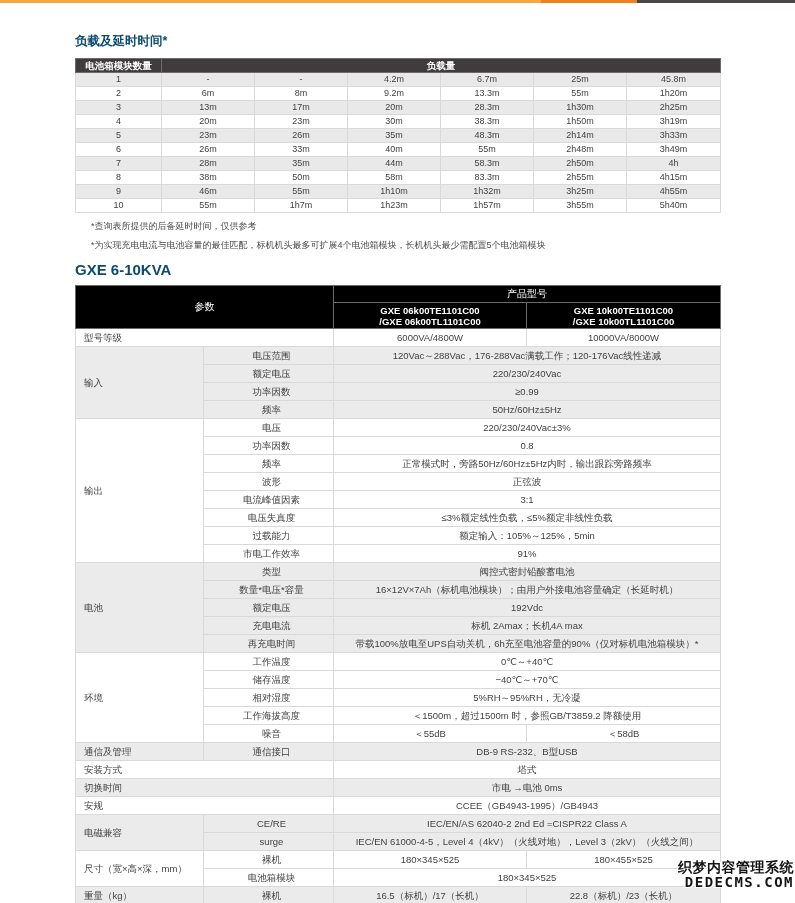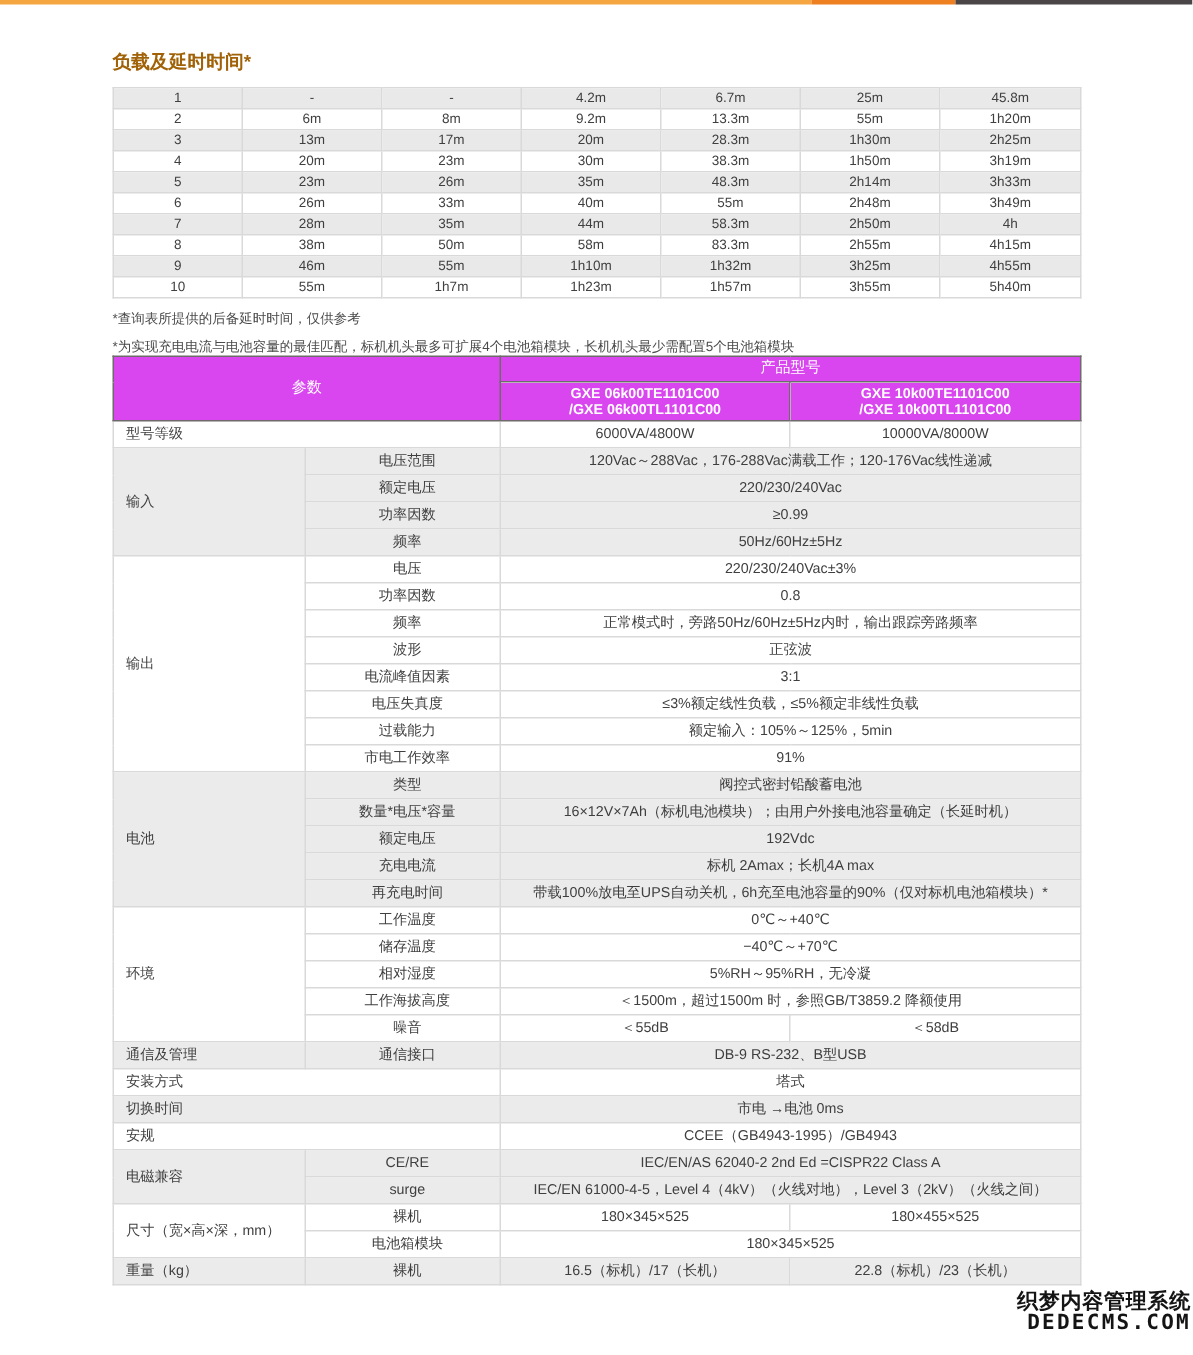--- a/index.html
+++ b/index.html
@@ -9,7 +9,7 @@
   .topbar .seg2{width:96px;background:#ef8022;}
   .topbar .seg3{width:158px;background:#4a4546;}
   .content{margin-left:75px;width:645px;}
-  .sec-title{color:#a16207;font-weight:bold;font-size:12.5px;margin:30px 0 8px 0;}
+  .sec-title{color:#0c4a6e;font-weight:bold;font-size:12.5px;margin:30px 0 8px 0;}
   .sec-title.big{font-size:15px;margin:10px 0 7px 0;}
   table{border-collapse:collapse;width:645px;table-layout:fixed;}
   td{border:1px solid #d9d9d9;font-size:9px;text-align:center;vertical-align:middle;

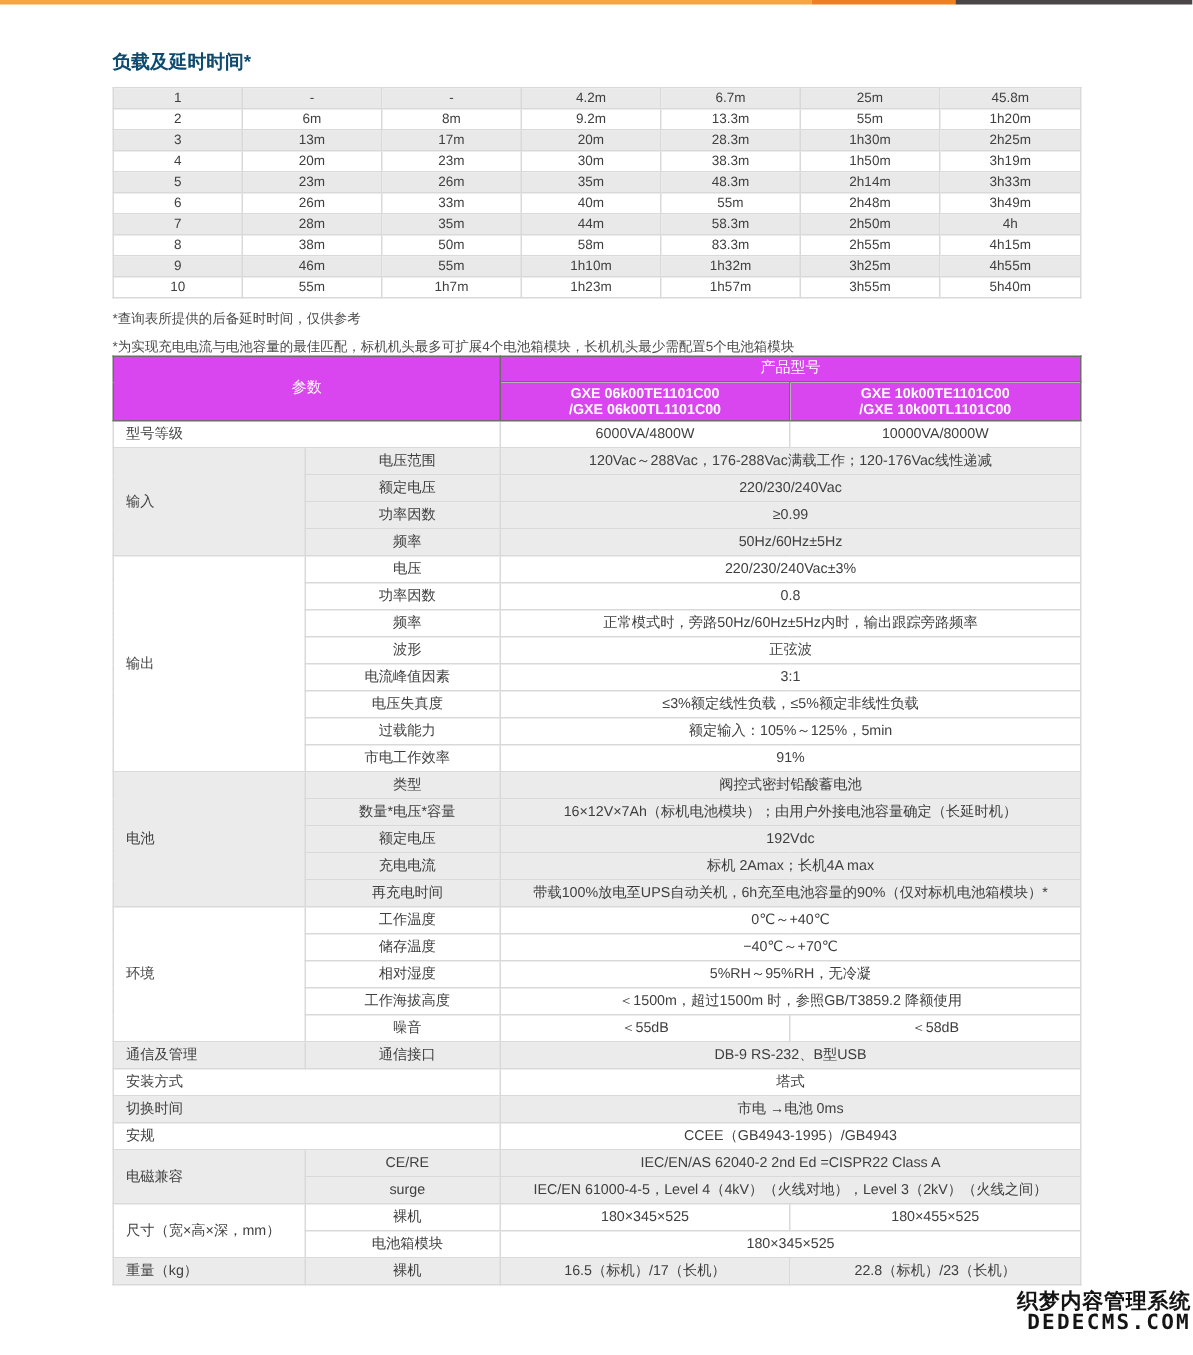--- a/index.html
+++ b/index.html
@@ -57,6 +57,10 @@
         <col style="width:94px">
     </colgroup>
     <thead>
+      <tr>
+        <td class="dark">电池箱模块数量</td>
+        <td class="dark" colspan="6">负载量</td>
+      </tr>
     </thead>
     <tbody>
         <tr class="shade">

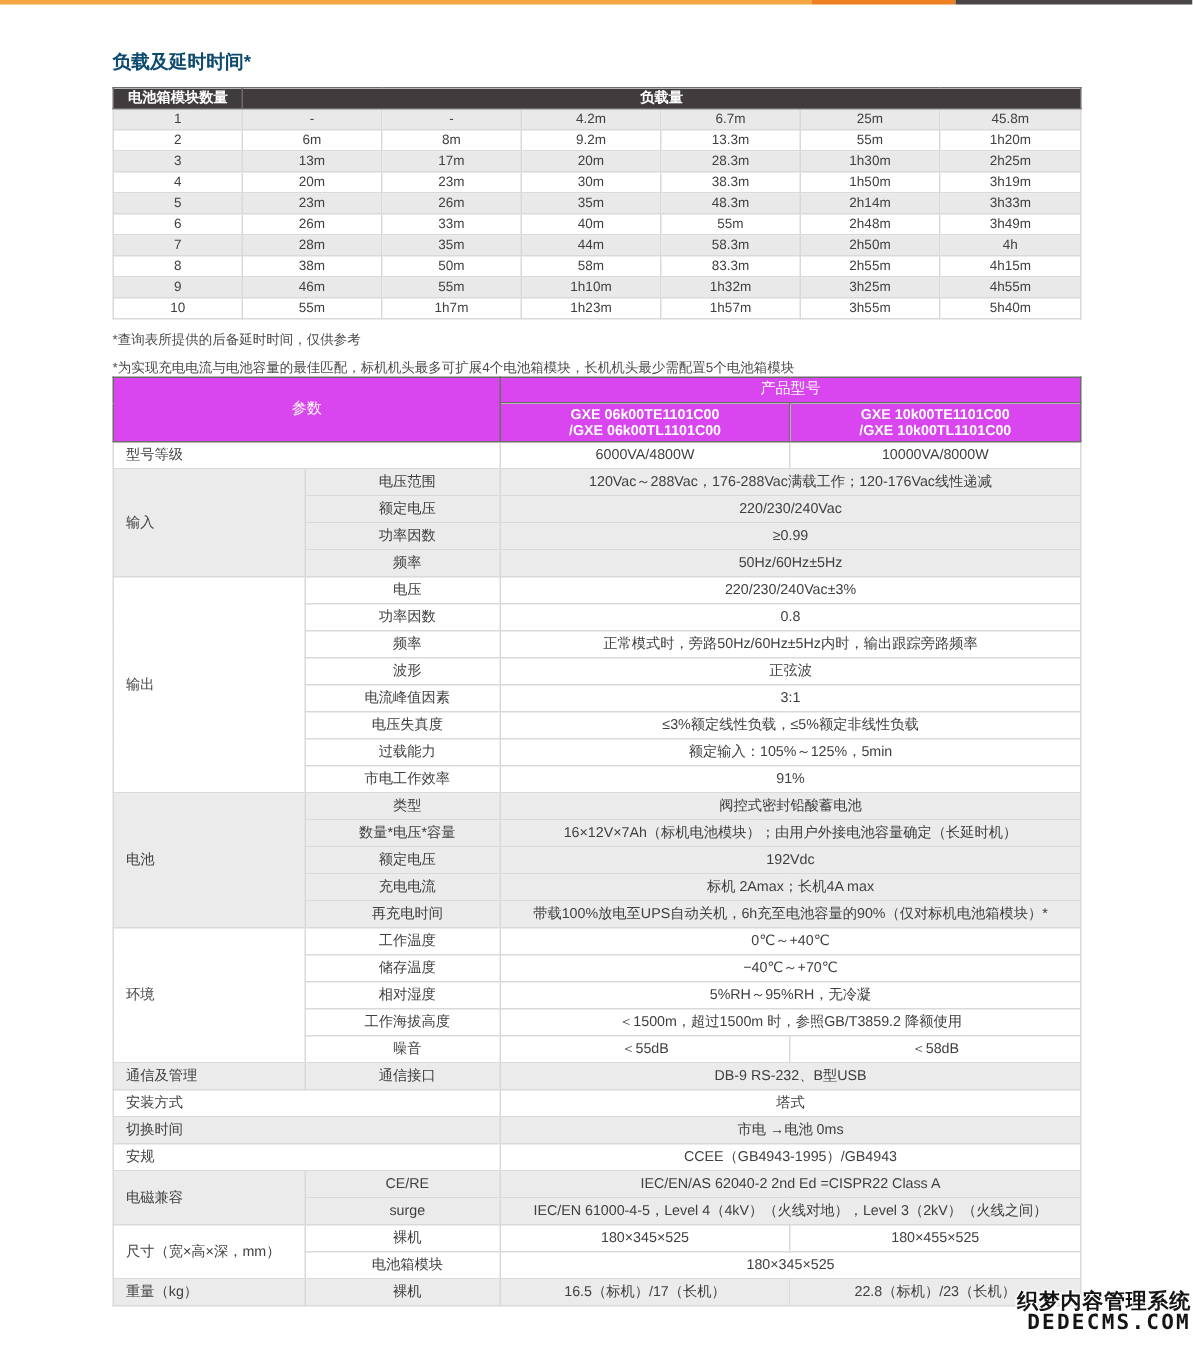--- a/index.html
+++ b/index.html
@@ -18,7 +18,7 @@
   .load-table td{height:13px;line-height:11px;}
   .load-table .dark{background:#403c3d;color:#ffffff;font-weight:bold;font-size:9.5px;border-color:#6e6a6a;}
   .load-table tr.shade td{background:#e9e9e9;}
-  .footnote{font-size:9px;color:#4a4a4a;margin:7px 0 0 0;line-height:12px;}
+  .footnote{font-size:9px;color:#4a4a4a;margin:7px 0 0 16px;line-height:12px;}
   
   .spec-table td{height:17px;line-height:12px;font-size:9.5px;}
   .spec-table .dark{background:#d946ef;color:#ffffff;border-color:#6e6a6a;}

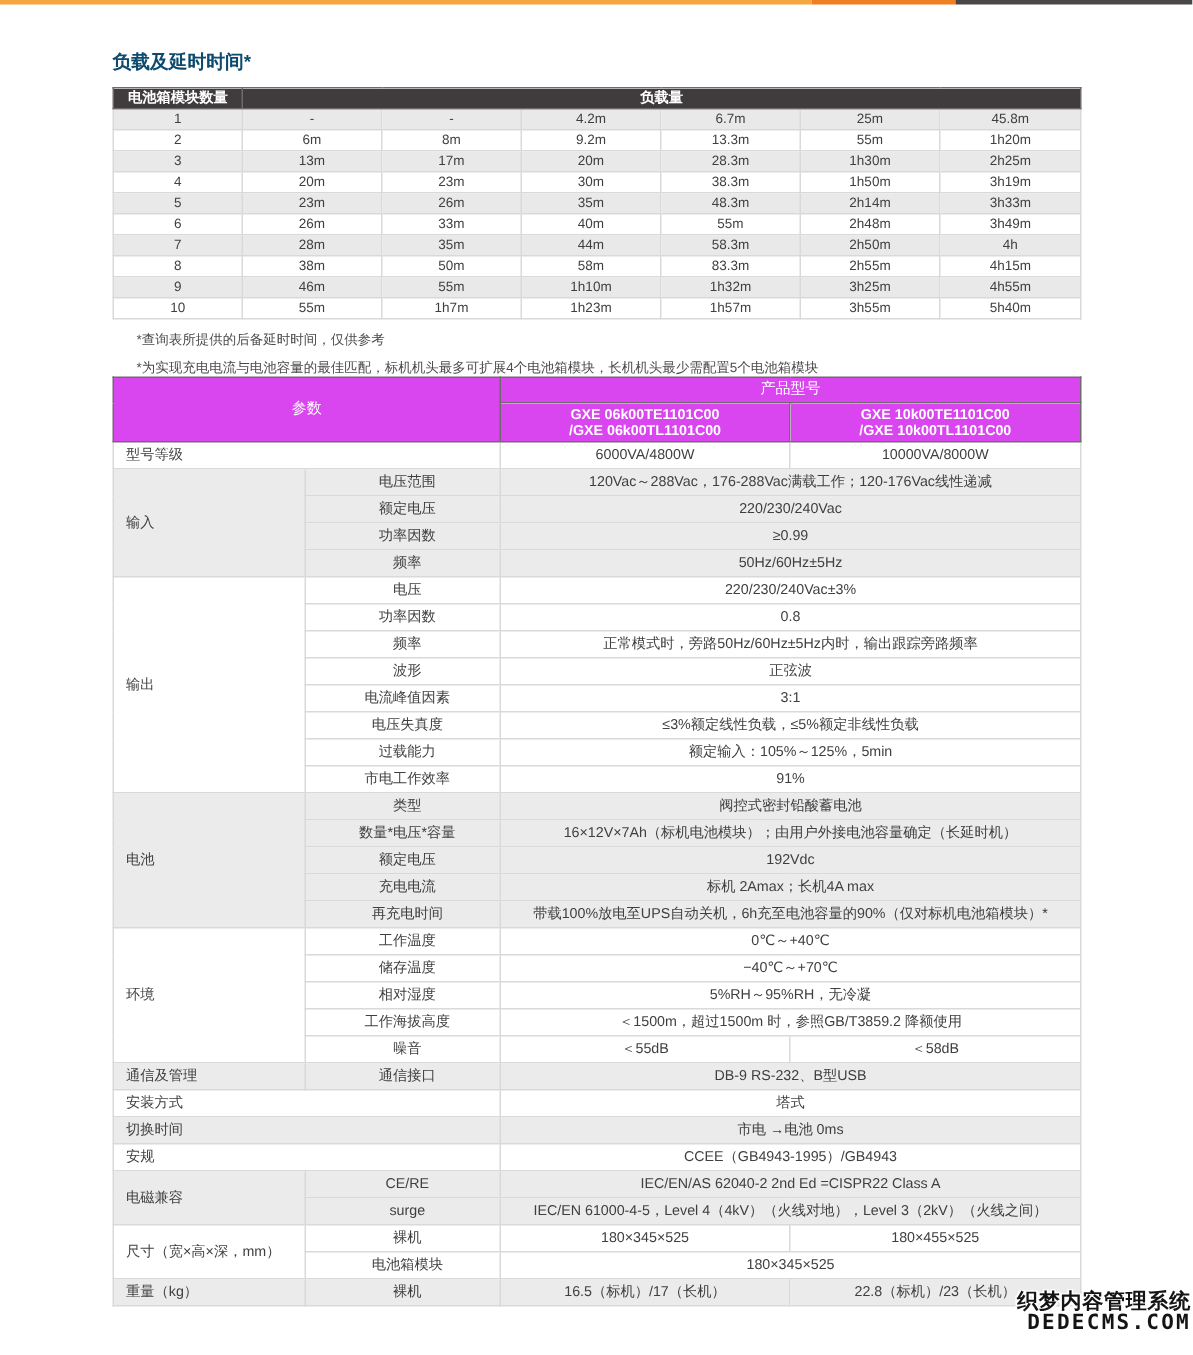--- a/index.html
+++ b/index.html
@@ -159,6 +159,7 @@
   <div class="footnote">*查询表所提供的后备延时时间，仅供参考</div>
   <div class="footnote">*为实现充电电流与电池容量的最佳匹配，标机机头最多可扩展4个电池箱模块，长机机头最少需配置5个电池箱模块</div>
 
+  <div class="sec-title big">GXE 6-10KVA</div>
 
   <table class="spec-table">
     <colgroup>

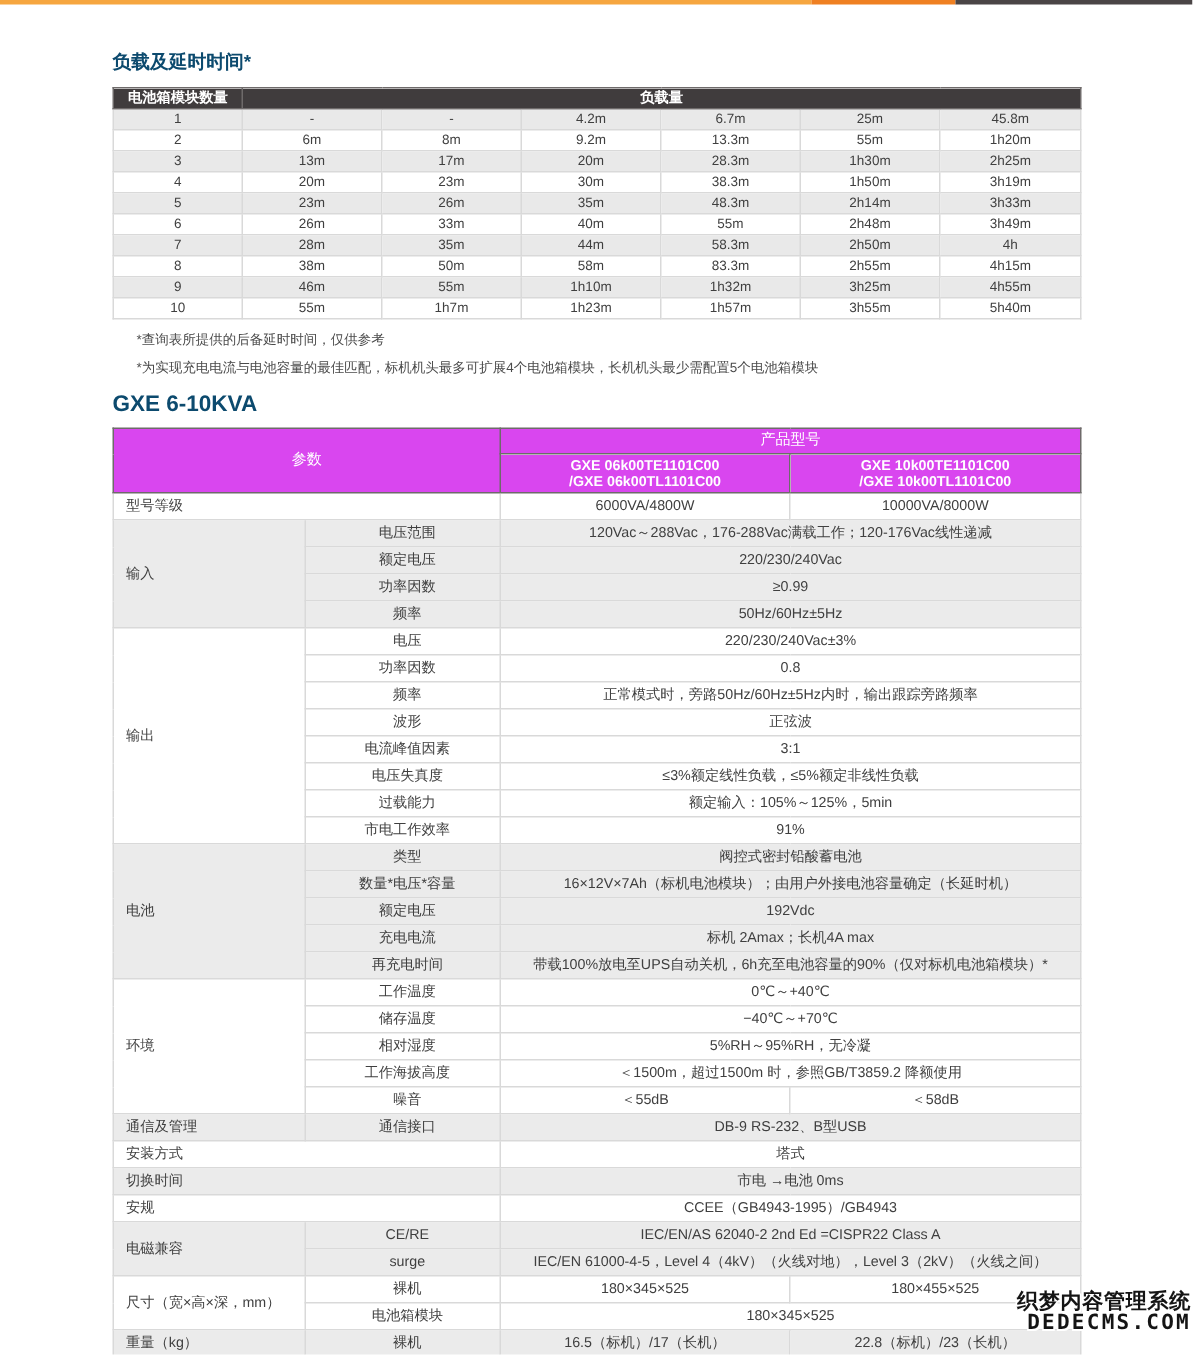--- a/index.html
+++ b/index.html
@@ -21,7 +21,7 @@
   .footnote{font-size:9px;color:#4a4a4a;margin:7px 0 0 16px;line-height:12px;}
   
   .spec-table td{height:17px;line-height:12px;font-size:9.5px;}
-  .spec-table .dark{background:#d946ef;color:#ffffff;border-color:#6e6a6a;}
+  .spec-table .dark{background:#000000;color:#ffffff;border-color:#6e6a6a;}
   .spec-table .param{font-size:10px;}
   .spec-table .product{font-size:10px;height:16px;}
   .spec-table .model{font-weight:bold;height:25px;line-height:11px;}

